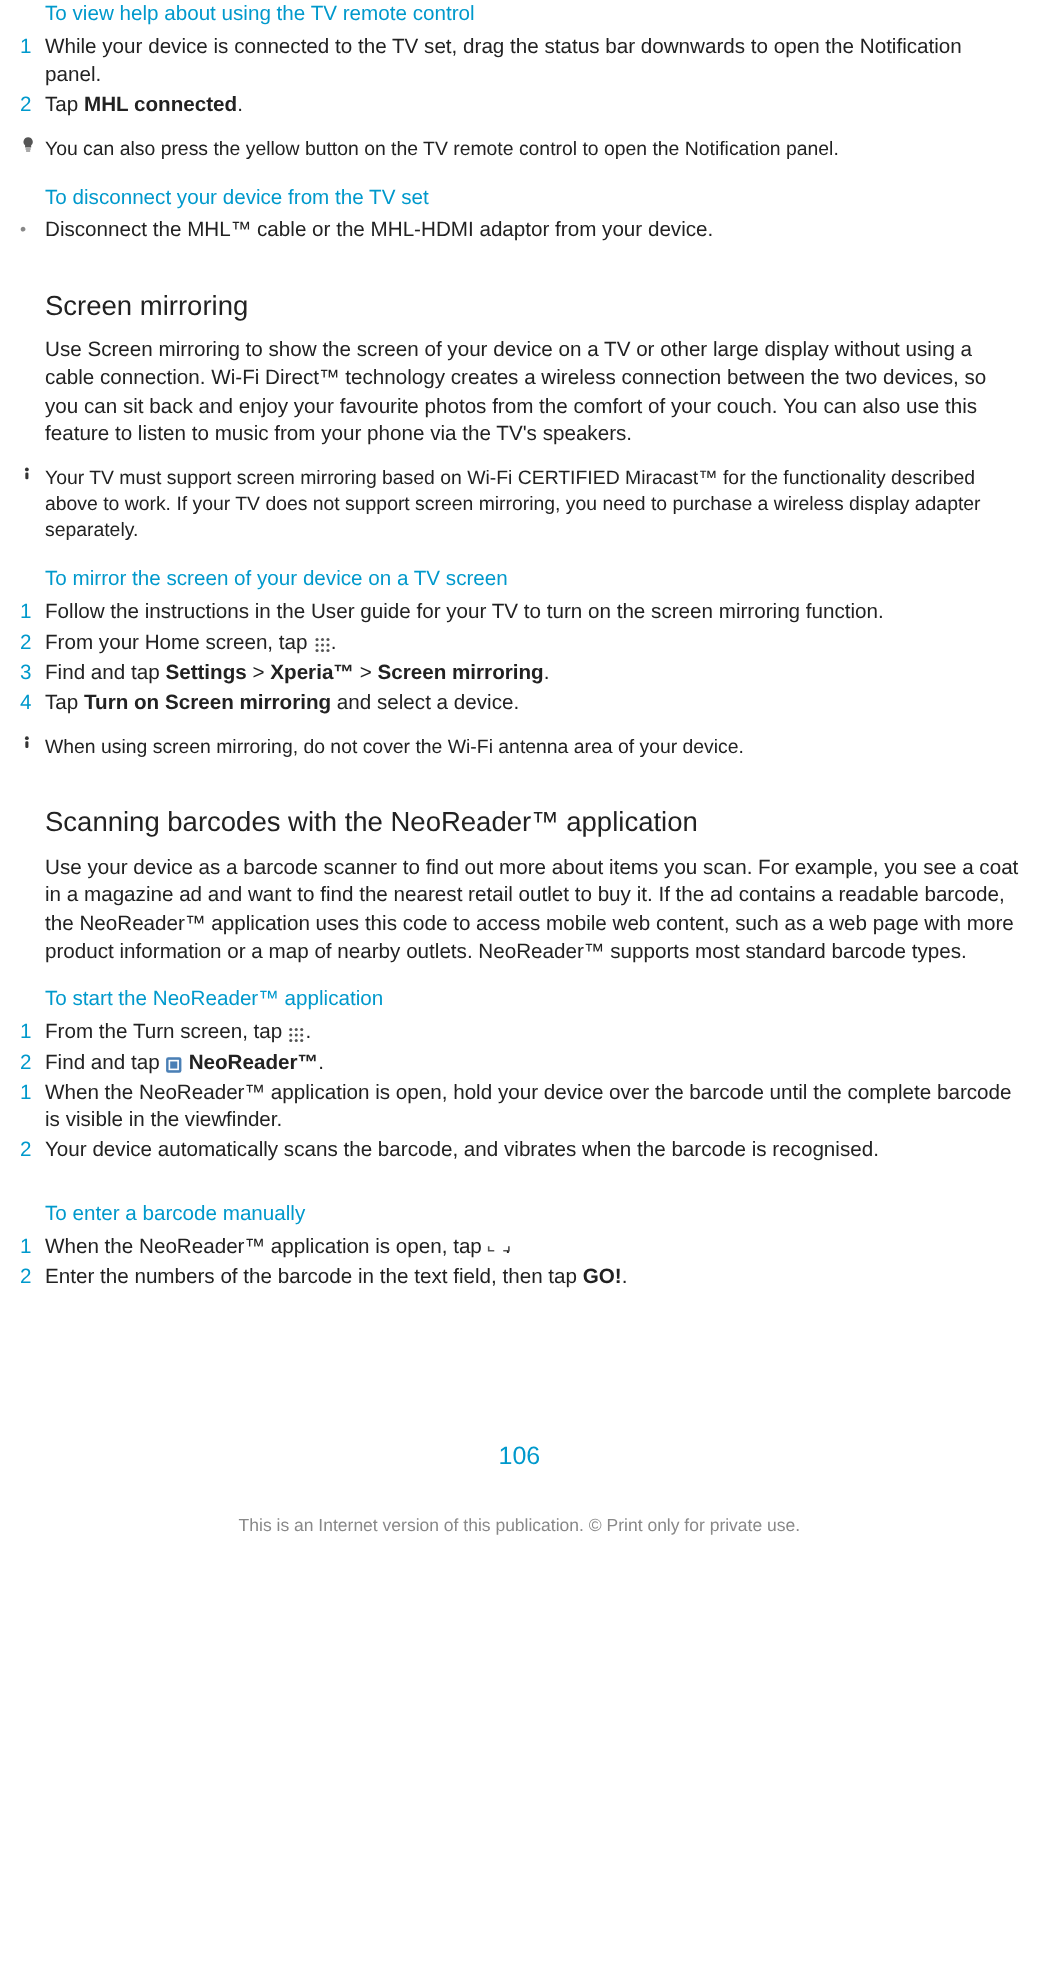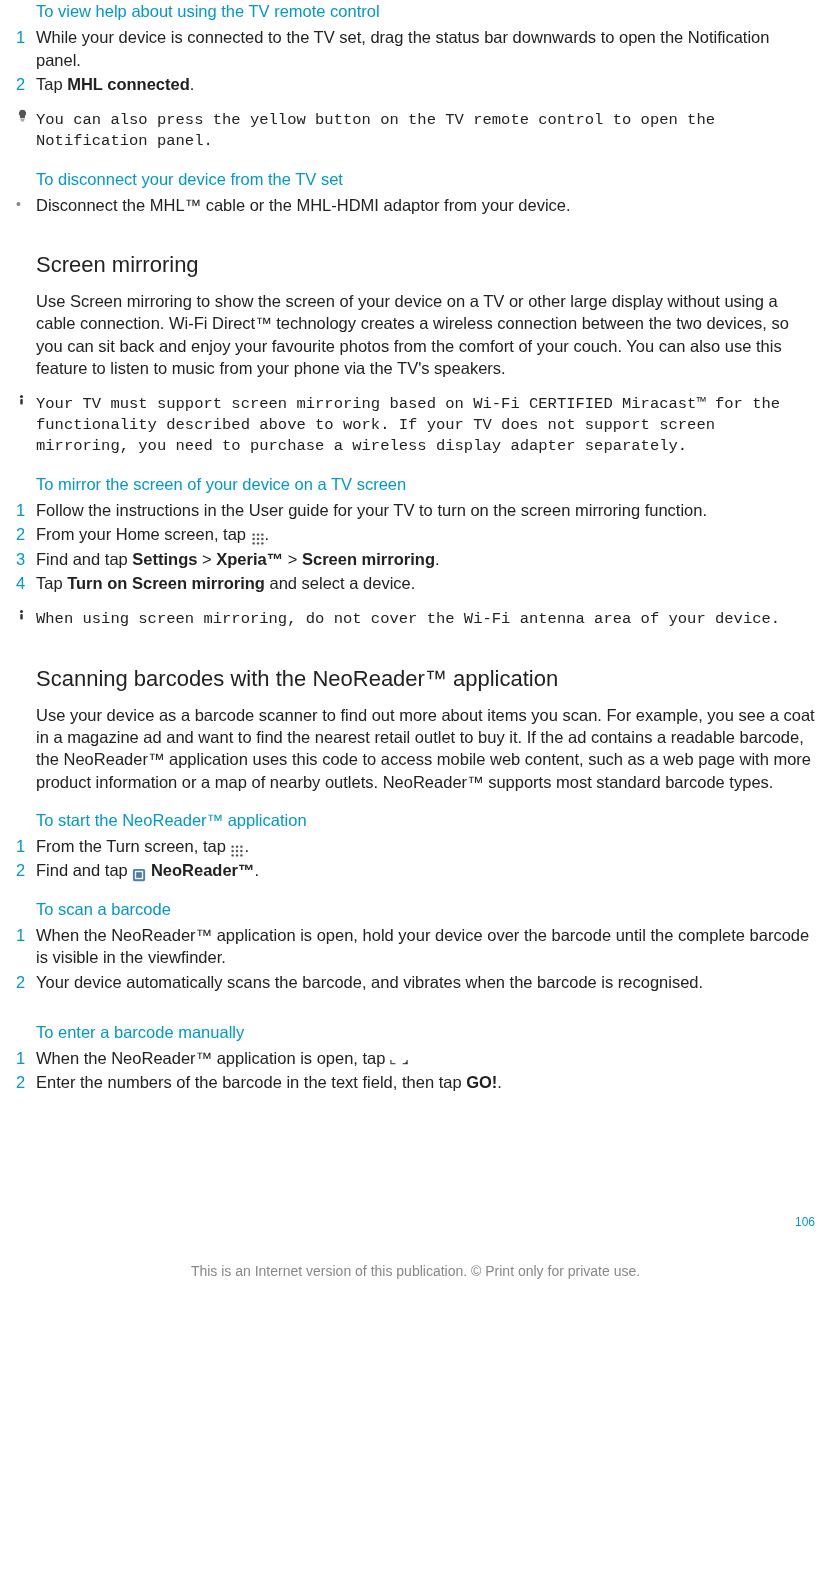--- a/index.html
+++ b/index.html
@@ -61,7 +61,7 @@
     margin-bottom: 14px;
     font-size: 15.5px;
   }
-  .note-row .body-text { padding-top: 1px; font-family: Liberation Mono, monospace; }
+  .note-row .body-text { padding-top: 1px; }
   .inline-icon {
     display: inline-block;
     vertical-align: middle;

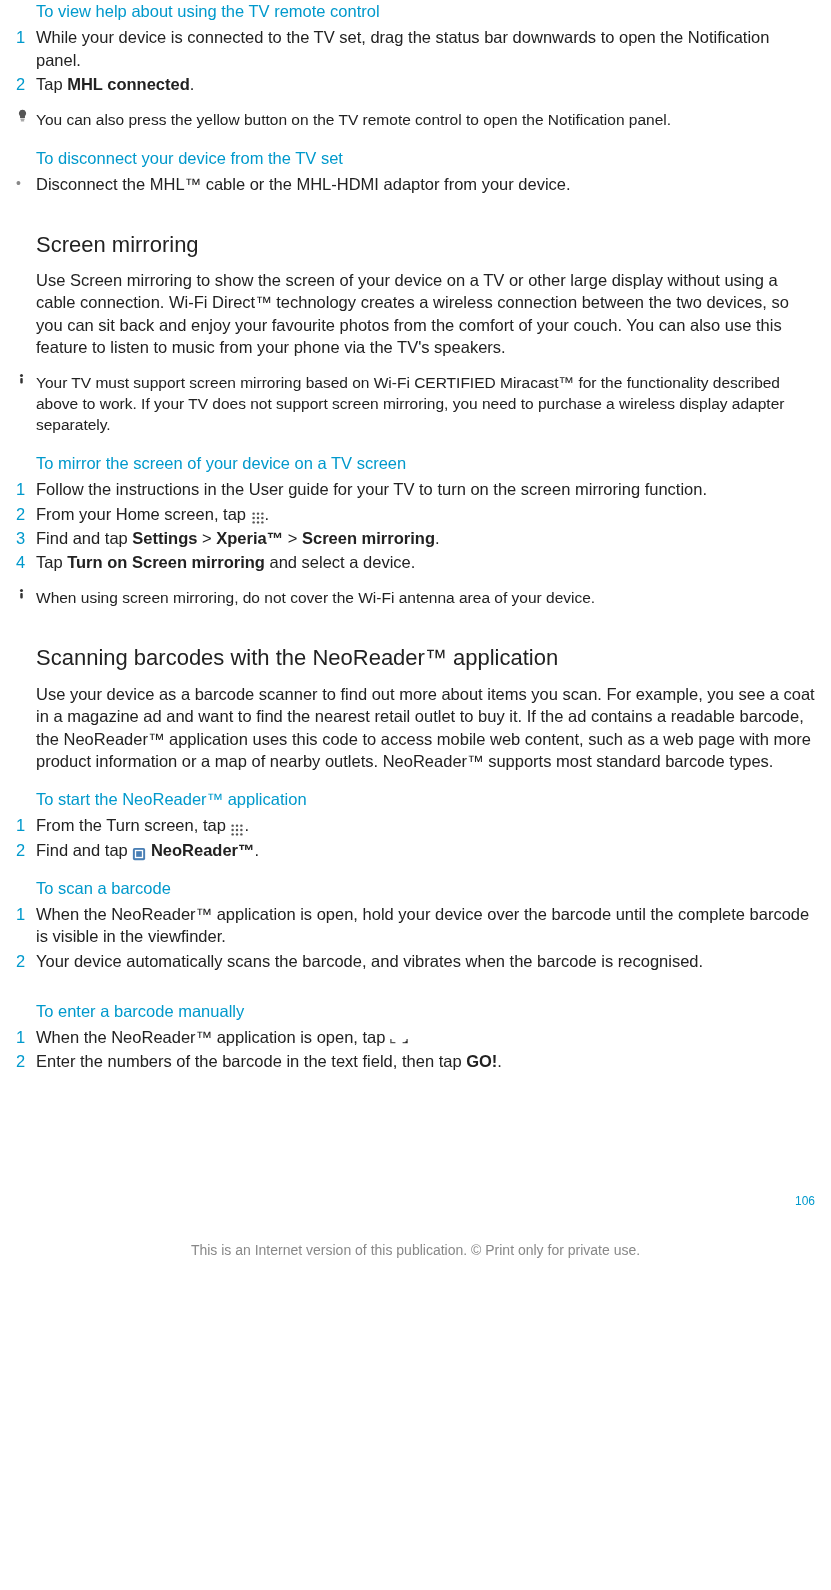--- a/index.html
+++ b/index.html
@@ -201,7 +201,6 @@
     </div>
   </div>
 
-  <div class="blue-heading">To scan a barcode</div>
   <div class="row">
     <div class="num">1</div>
     <div class="body-text">When the NeoReader™ application is open, hold your device over the barcode until the complete barcode is visible in the viewfinder.</div>

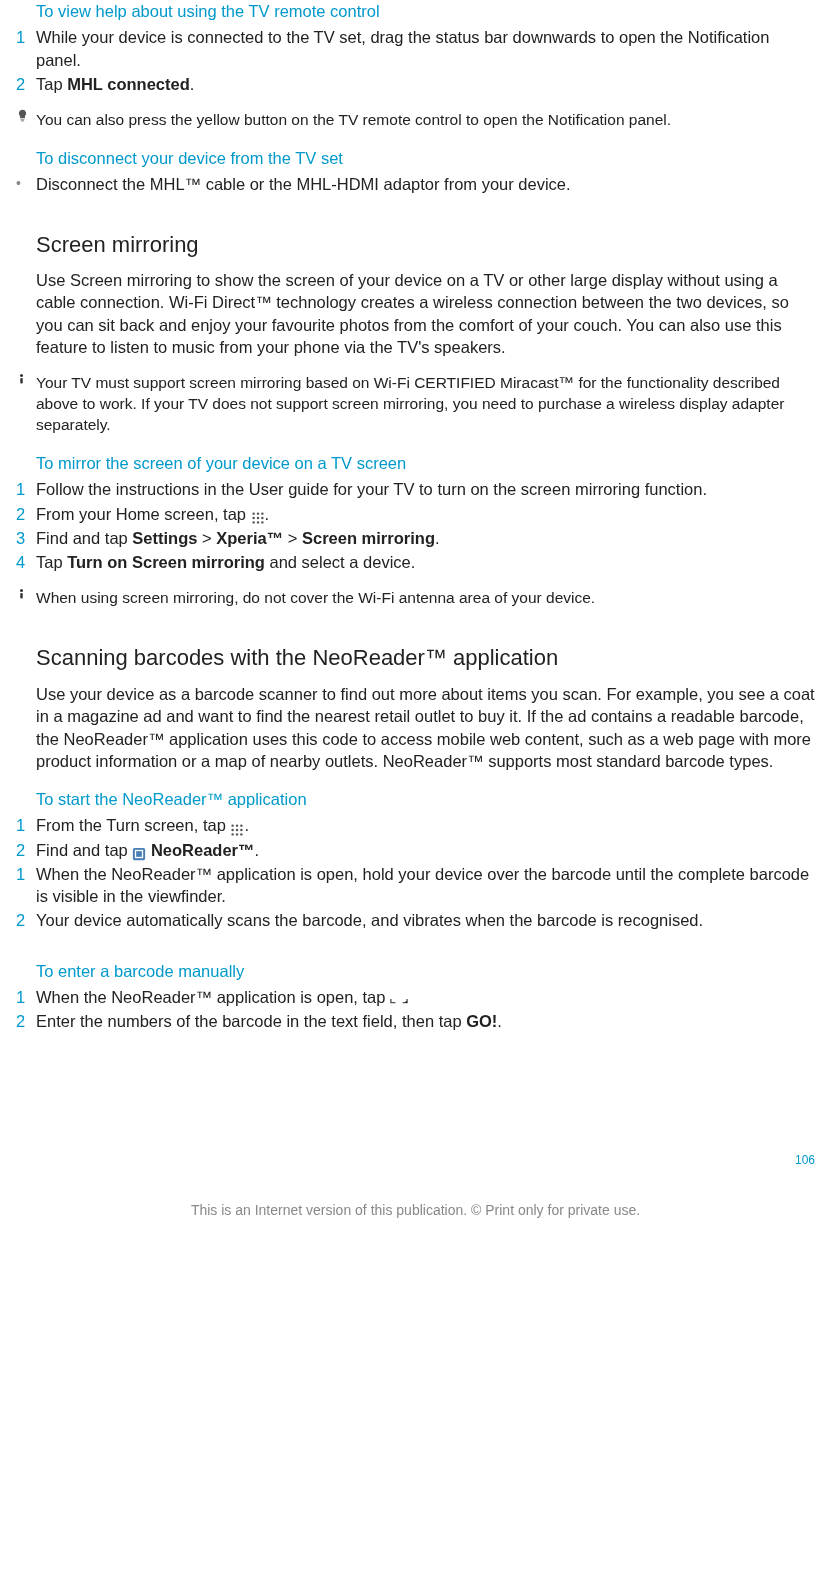--- a/index.html
+++ b/index.html
@@ -69,10 +69,10 @@
     height: 14px;
   }
   .page-num {
-    text-align: right;
+    text-align: center;
     color: #0099cc;
     margin-top: 120px;
-    font-size: 12px;
+    font-size: 20px;
   }
   .footer {
     text-align: center;

